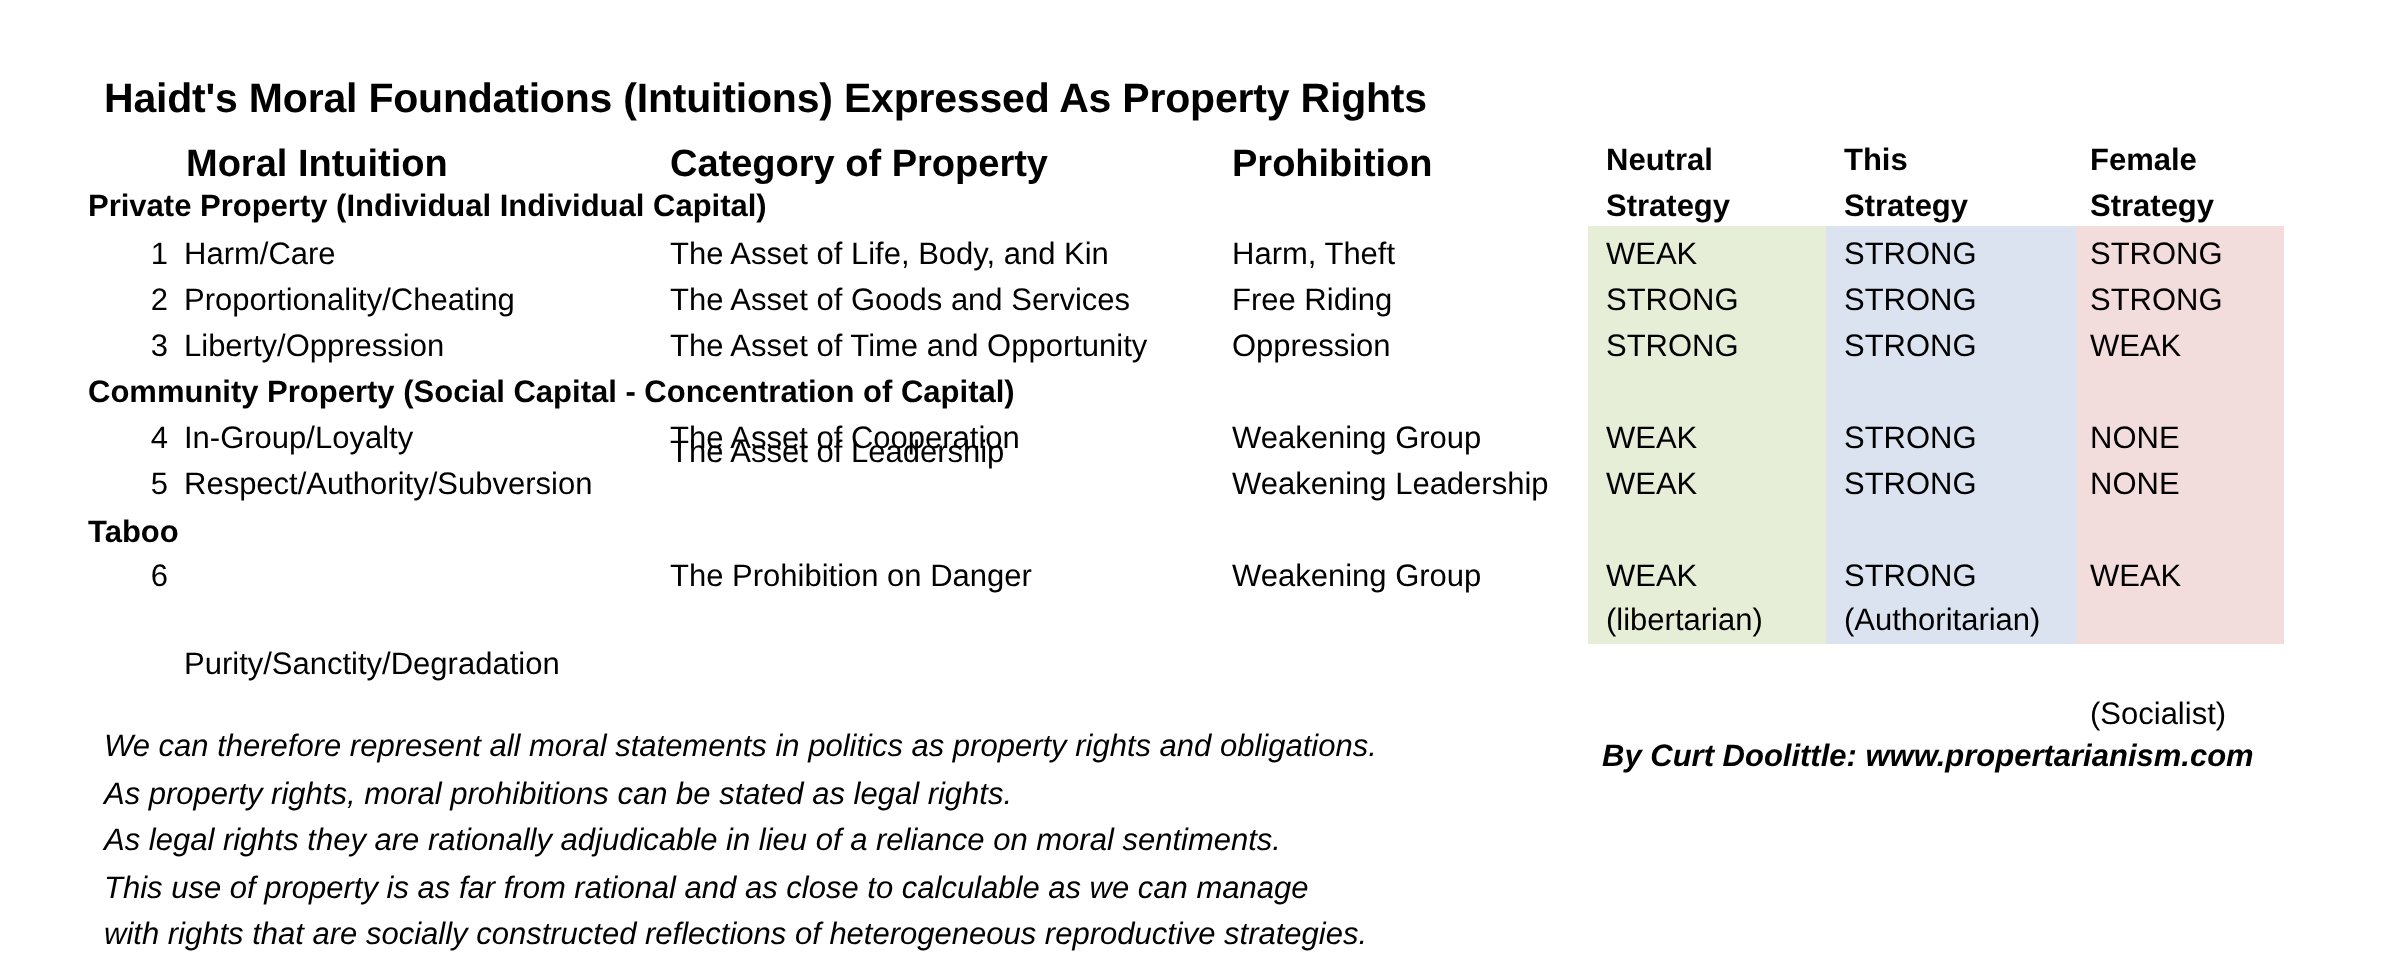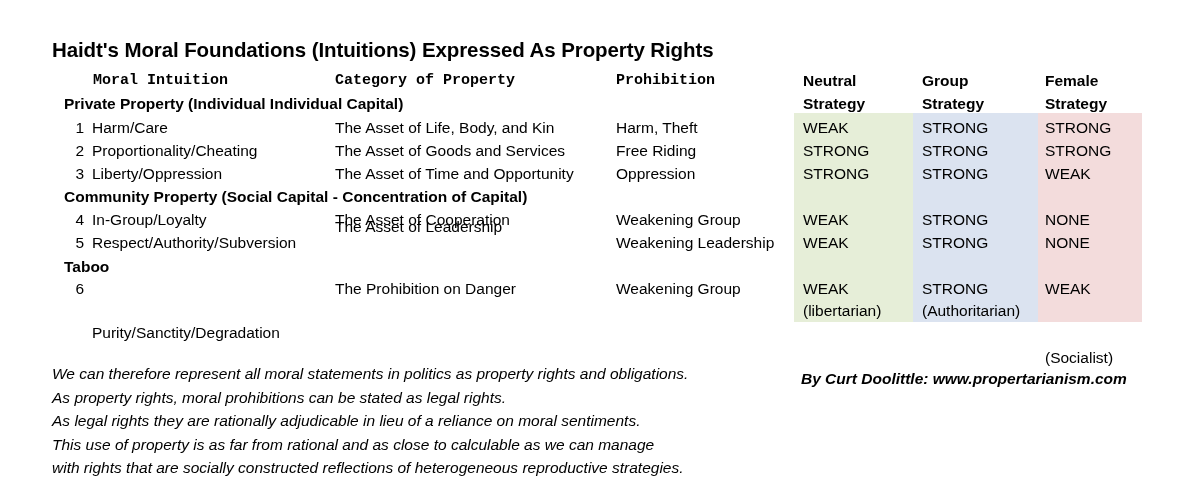--- a/index.html
+++ b/index.html
@@ -45,10 +45,9 @@
   
   .col-head {
     position: absolute;
-    font-size: 15px;
-    font-weight: bold;
-    white-space: nowrap;
-    font-family: Liberation Mono, monospace;
+    font-size: 19px;
+    font-weight: bold;
+    white-space: nowrap;
   }
   .ch-intuition { left: 93px;  top: 72px; }
   .ch-category  { left: 335px; top: 72px; }

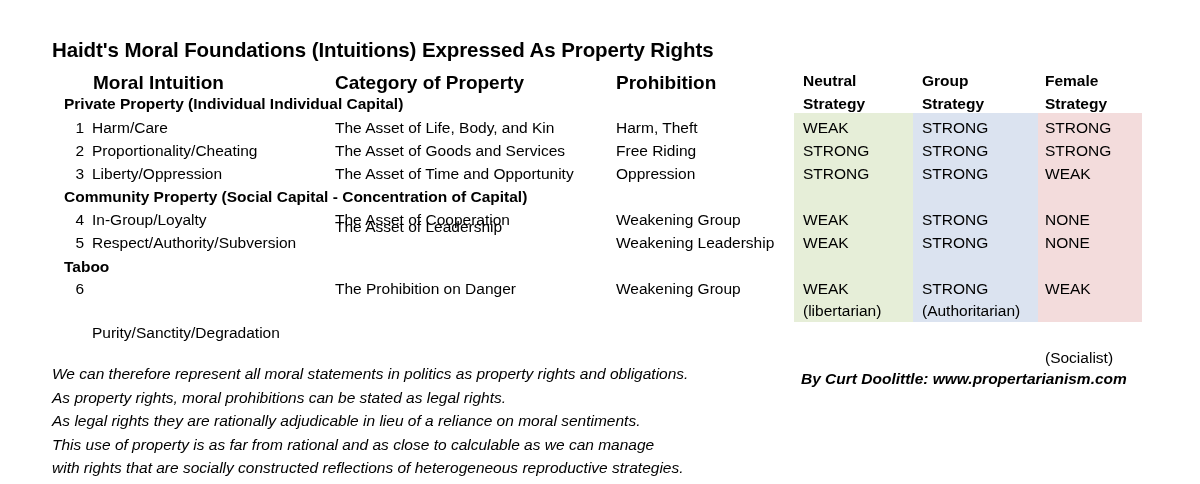--- a/index.html
+++ b/index.html
@@ -157,7 +157,7 @@
 
   <div class="sh sh-neutral-1">Neutral</div>
   <div class="sh sh-neutral-2">Strategy</div>
-  <div class="sh sh-male-1">Group</div>
+  <div class="sh sh-male-1">This</div>
   <div class="sh sh-male-2">Strategy</div>
   <div class="sh sh-female-1">Female</div>
   <div class="sh sh-female-2">Strategy</div>

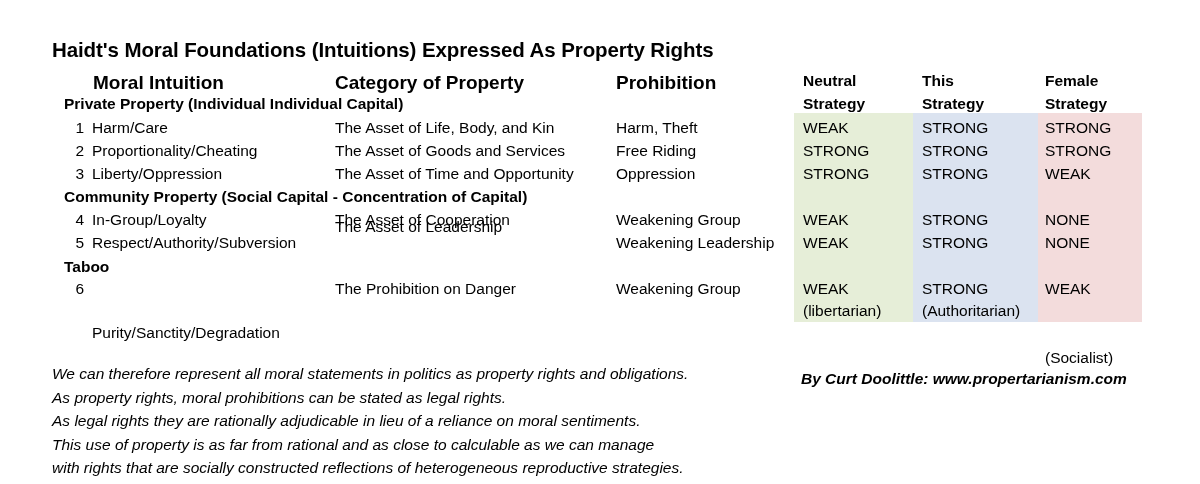--- a/index.html
+++ b/index.html
@@ -69,7 +69,7 @@
   
   .section {
     position: absolute;
-    left: 64px;
+    left: 44px;
     font-size: 15.5px;
     font-weight: bold;
     white-space: nowrap;

